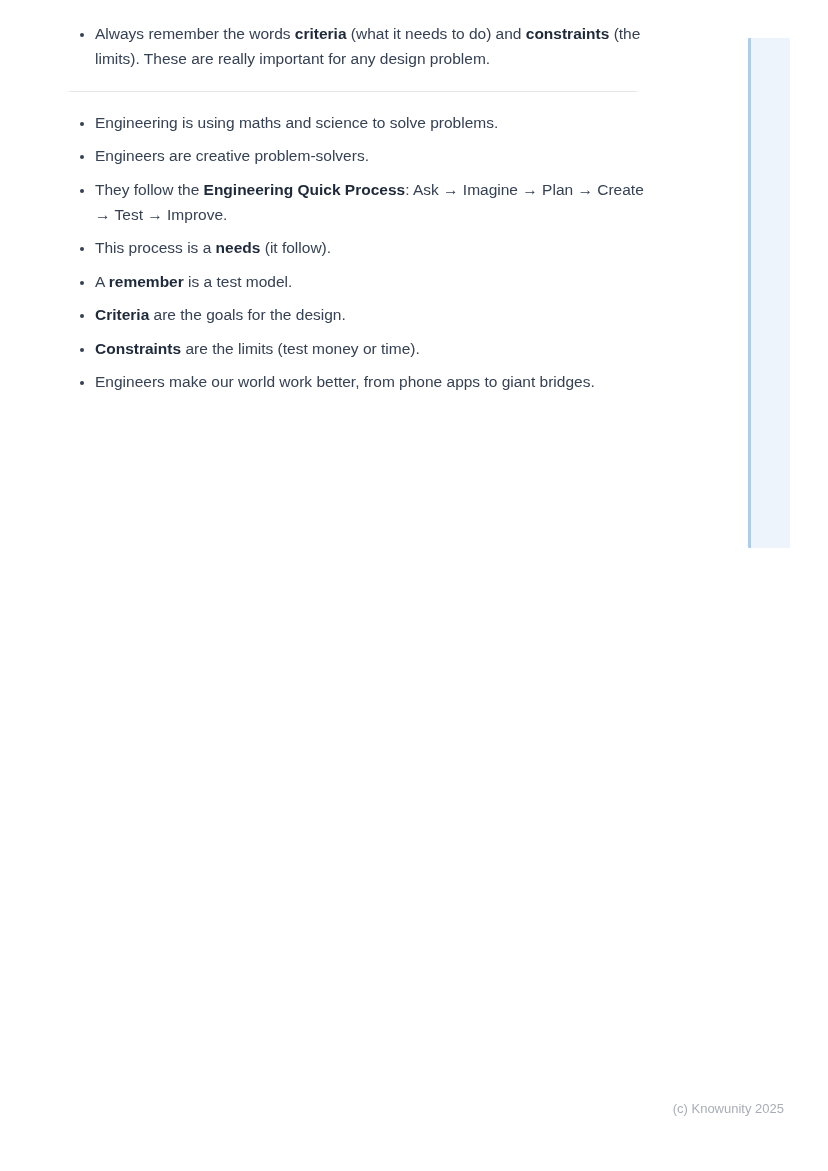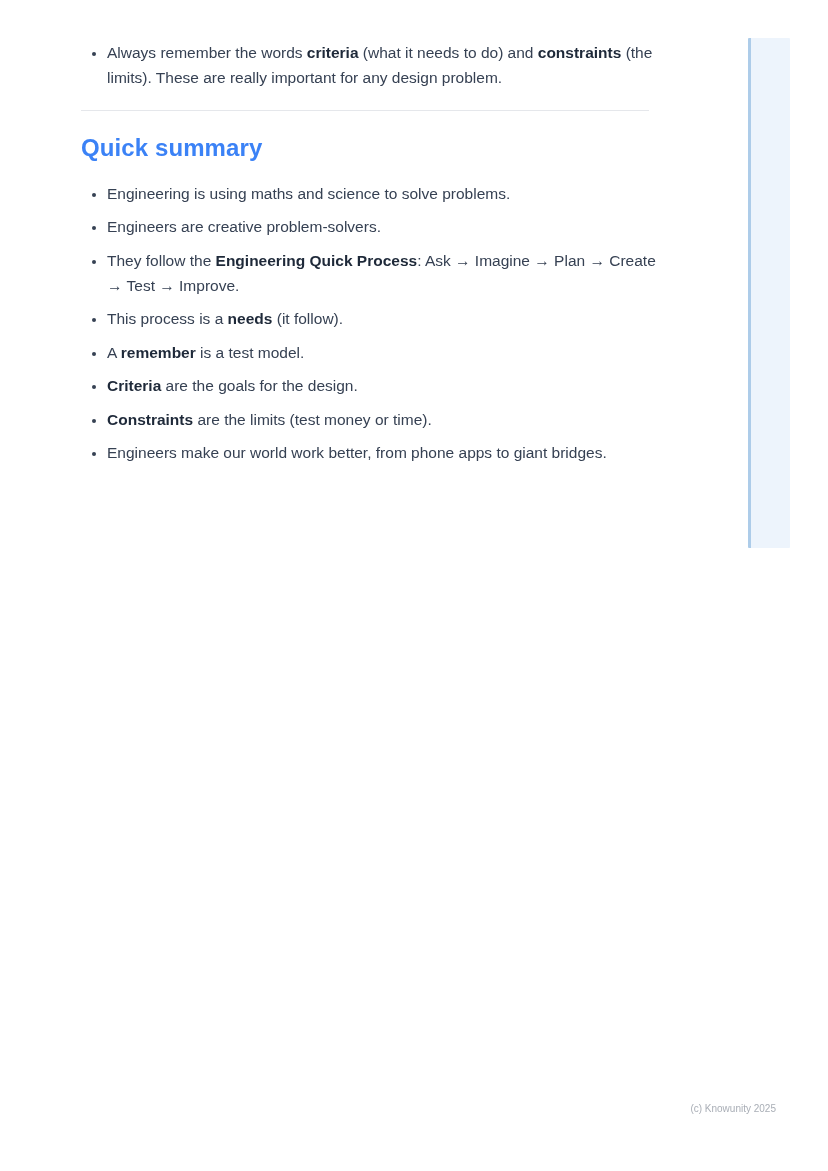--- a/index.html
+++ b/index.html
@@ -24,9 +24,8 @@
   .content {
     position: absolute;
     left: 69px;
-    top: 40px;
+    top: 21px;
     width: 575px;
-    margin-left: 12px;
   }
   ul.bullet-list {
     margin: 0;

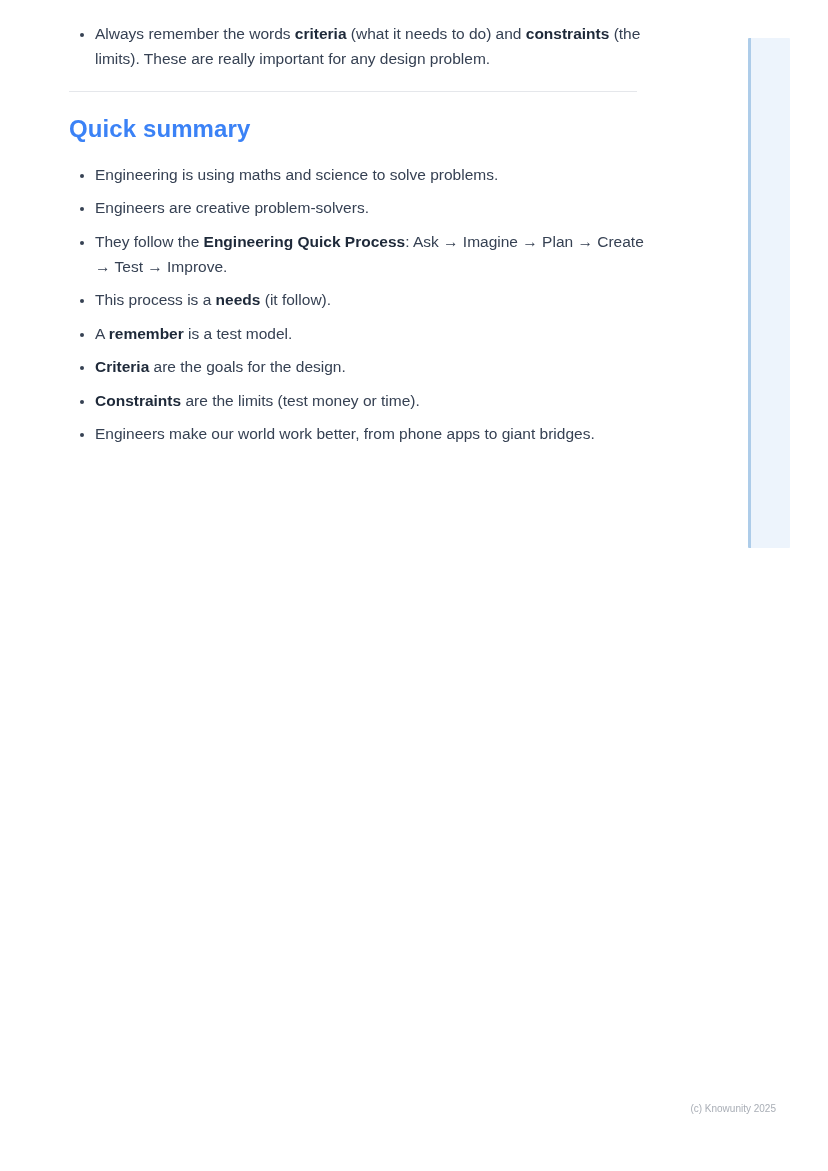--- a/index.html
+++ b/index.html
@@ -85,7 +85,6 @@
 
   <hr class="divider">
 
-  <h2 class="section-heading">Quick summary</h2>
 
   <ul class="bullet-list summary-list">
     <li><span>Engineering is using maths and science to solve problems.</span></li>

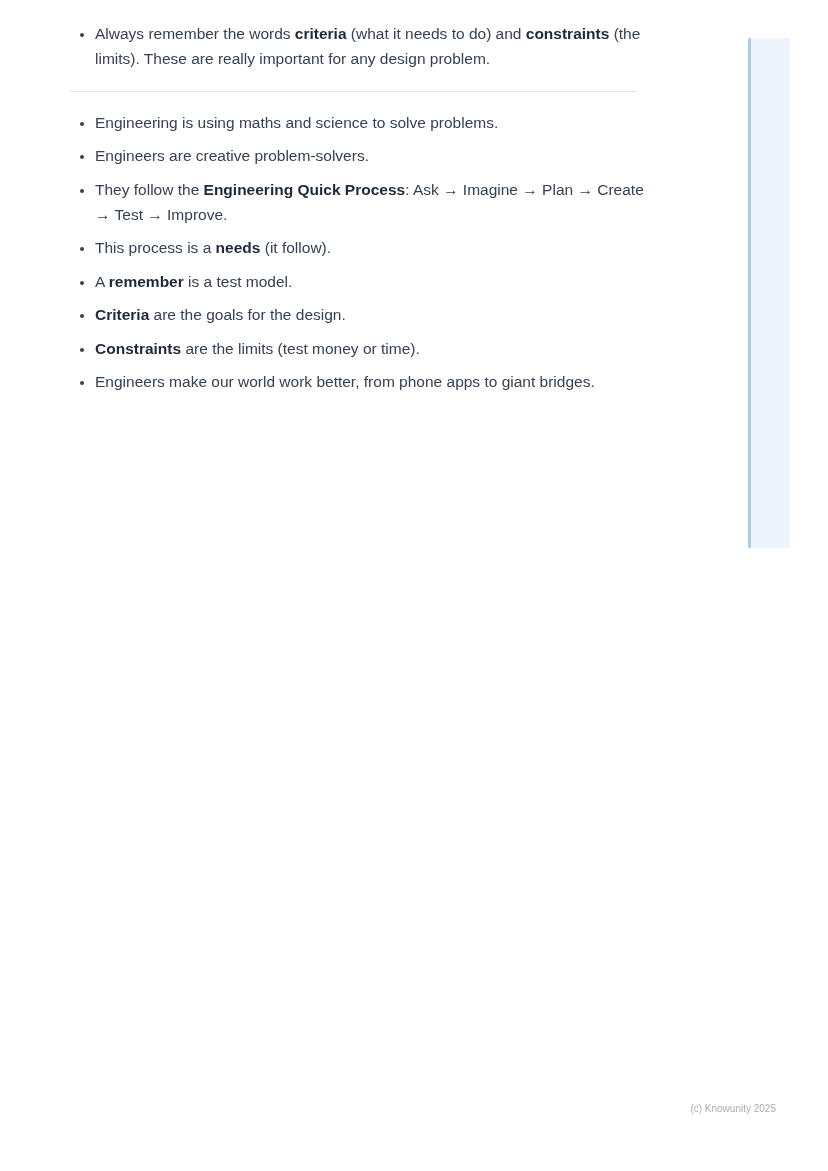--- a/index.html
+++ b/index.html
@@ -68,8 +68,8 @@
   .footer {
     position: absolute;
     top: 1102px;
-    right: 52px;
-    font-size: 10px;
+    right: 44px;
+    font-size: 13px;
     line-height: 14px;
     color: var(--footer-text);
   }

